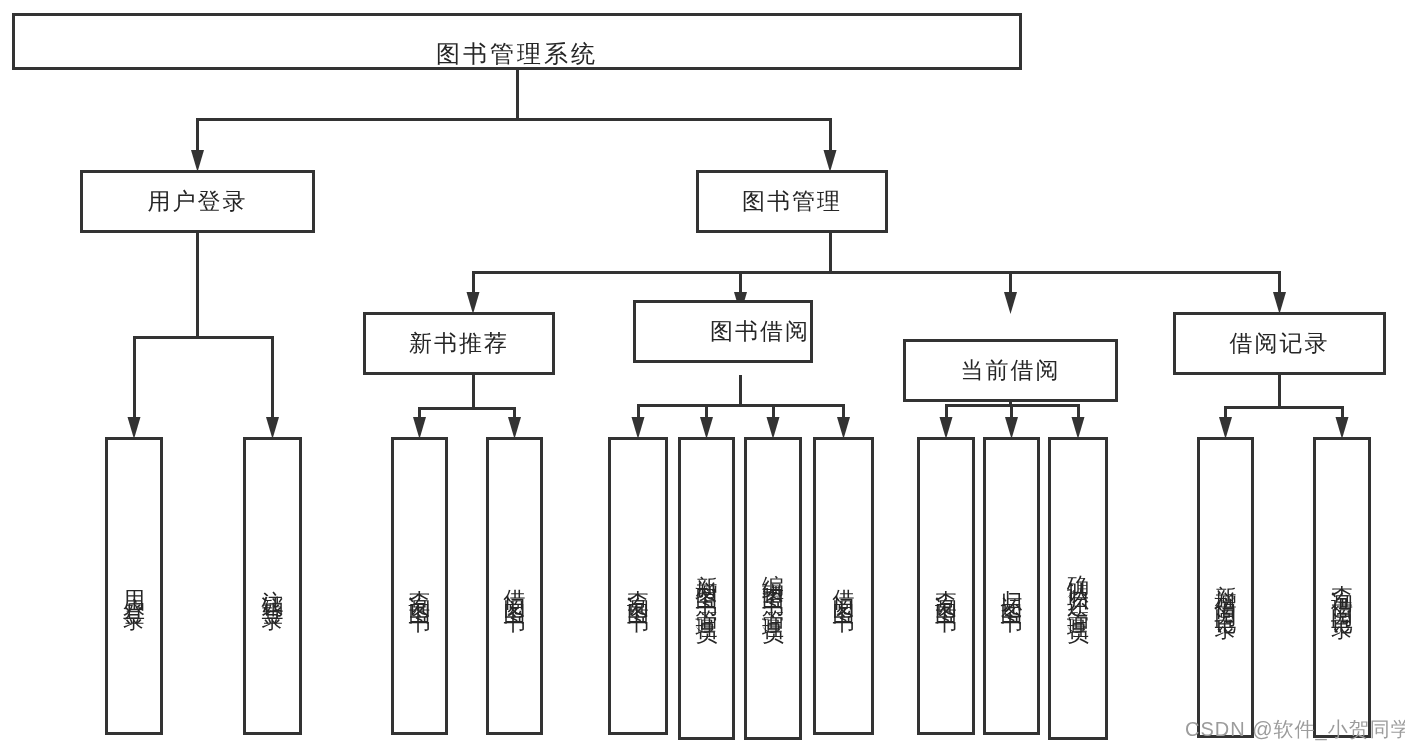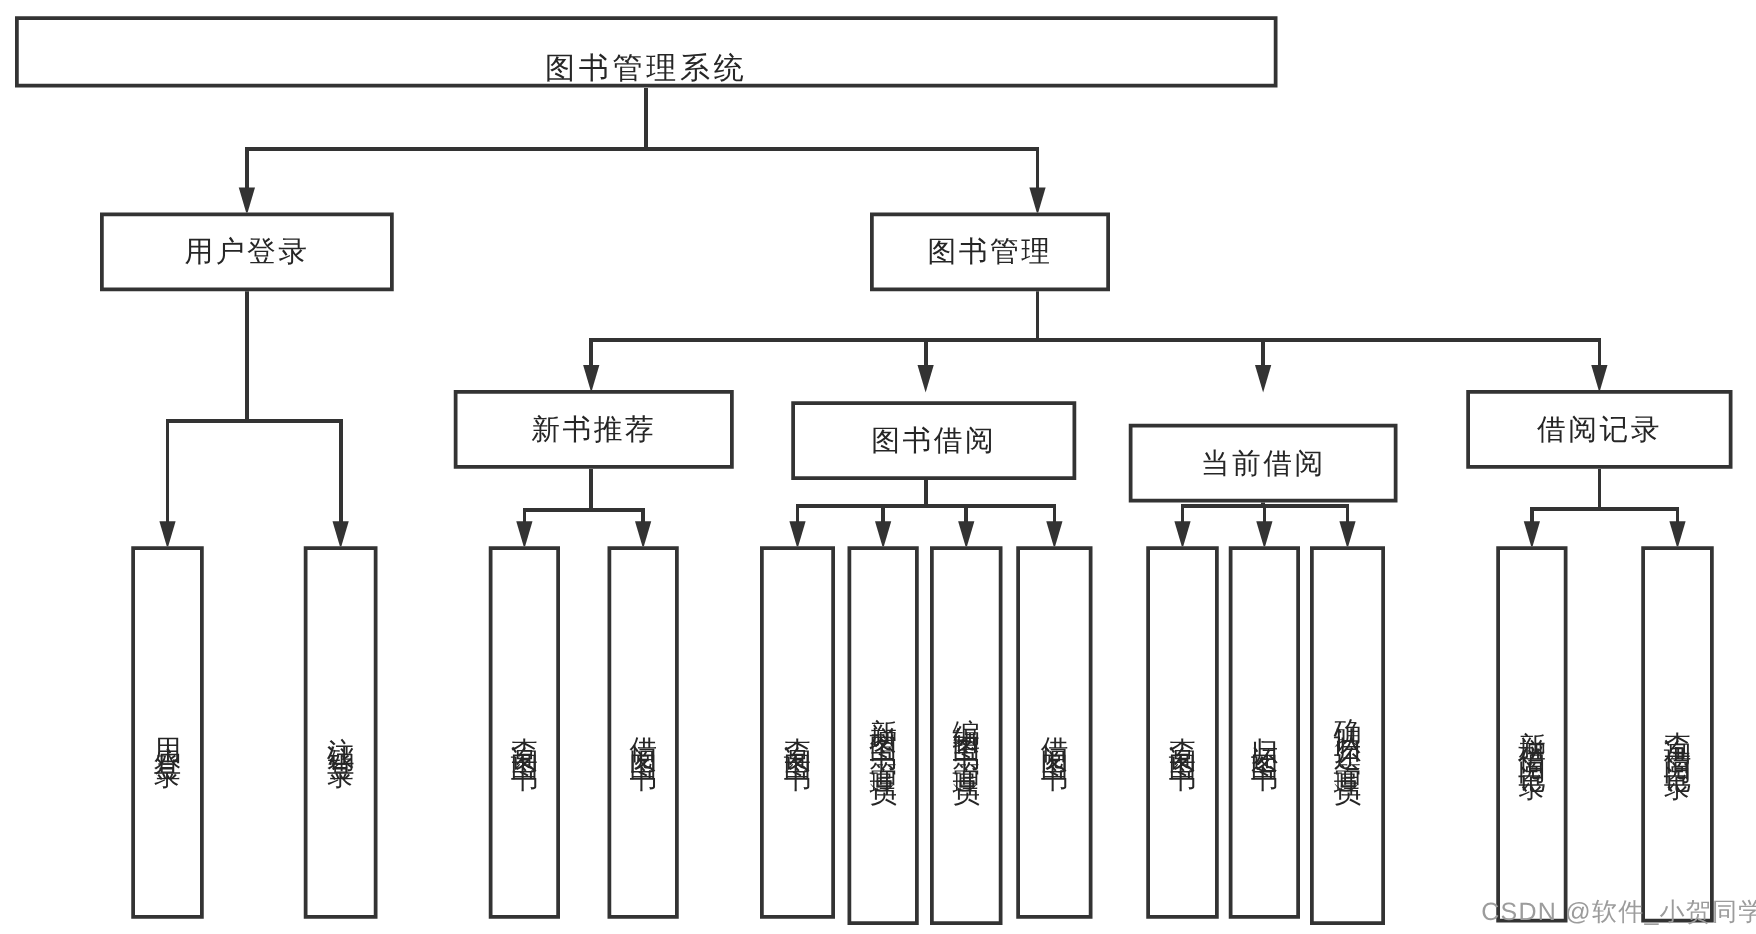--- a/index.html
+++ b/index.html
@@ -131,7 +131,7 @@
       <div class="node horizontal" style="left: 696px; top: 170px; width: 192px; height: 63px;">
         <span class="label">图书管理</span>
       </div>
-      <div class="node horizontal" style="left: 363px; top: 312px; width: 224px; height: 63px;">
+      <div class="node horizontal" style="left: 363px; top: 312px; width: 192px; height: 63px;">
         <span class="label">新书推荐</span>
       </div>
       <div class="node horizontal" style="left: 633px; top: 321px; width: 228px; height: 63px;">

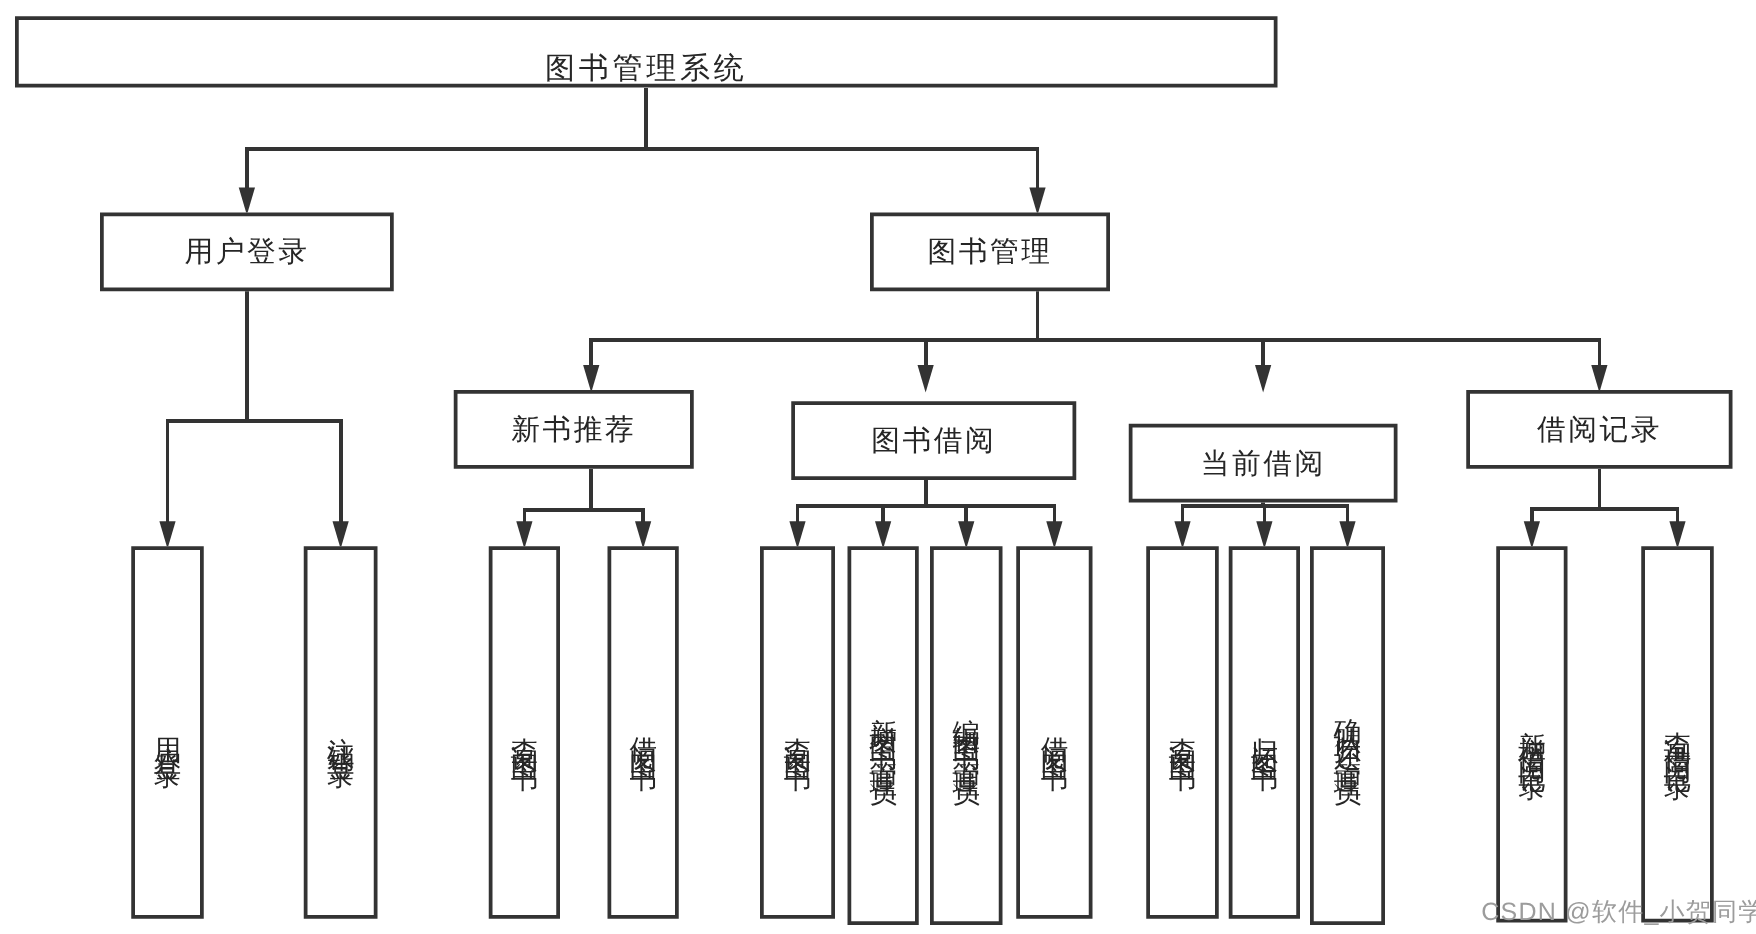--- a/index.html
+++ b/index.html
@@ -134,7 +134,7 @@
       <div class="node horizontal" style="left: 363px; top: 312px; width: 192px; height: 63px;">
         <span class="label">新书推荐</span>
       </div>
-      <div class="node horizontal" style="left: 633px; top: 321px; width: 228px; height: 63px;">
+      <div class="node horizontal" style="left: 633px; top: 300px; width: 180px; height: 63px; justify-content: flex-end;">
         <span class="label">图书借阅</span>
       </div>
       <div class="node horizontal" style="left: 903px; top: 312px; width: 215px; height: 63px; margin-top: 27px;">

